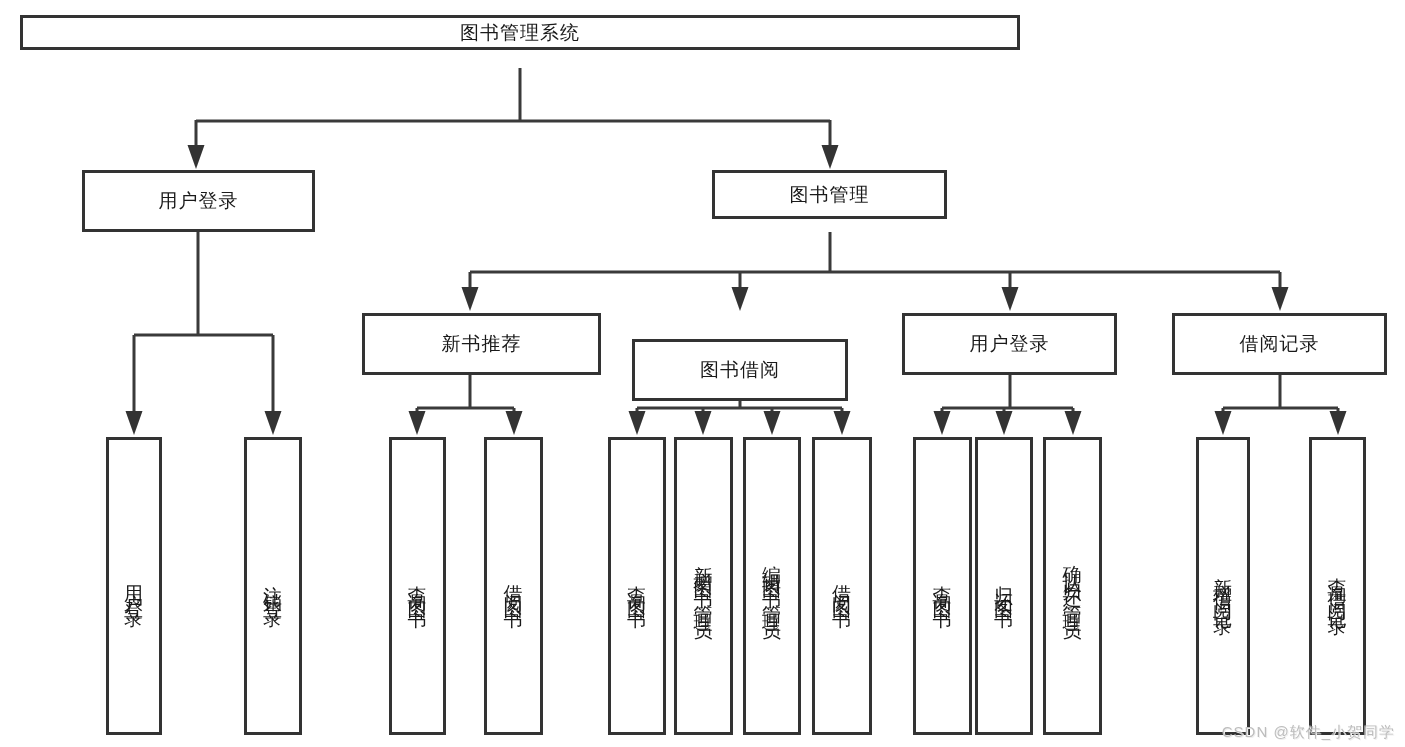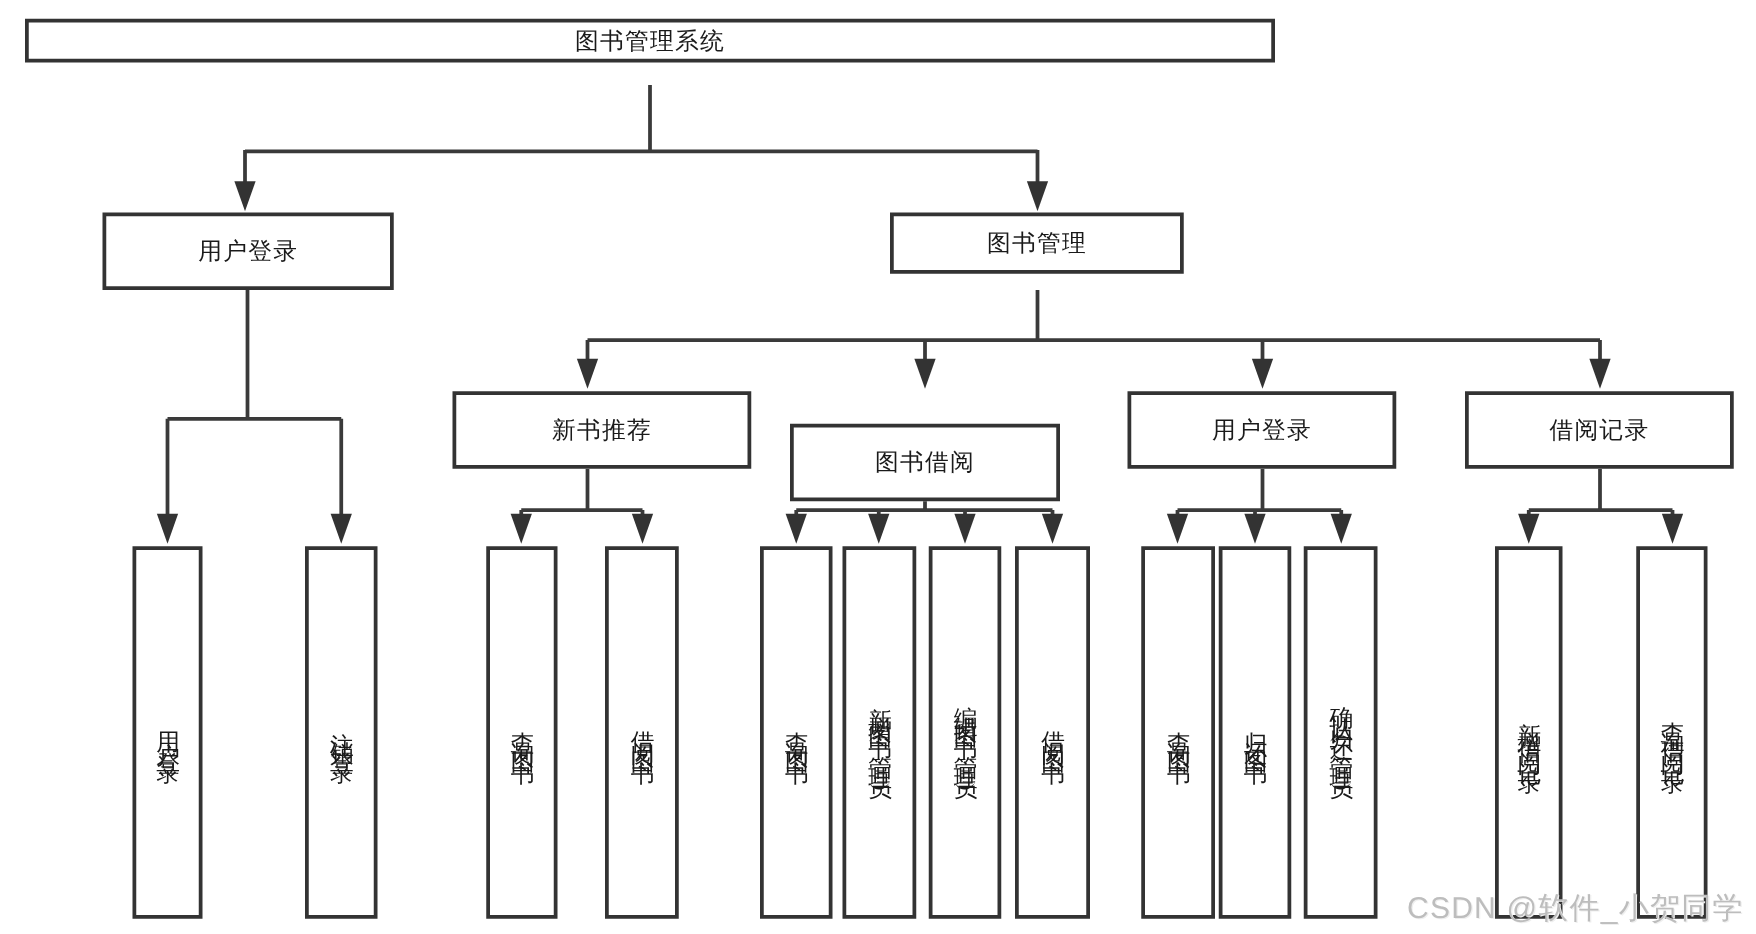--- a/index.html
+++ b/index.html
@@ -59,7 +59,7 @@
   #watermark{
     position:absolute;
     right:10px;bottom:5px;
-    font-size:24px;
+    font-size:15px;
     color:#bdbdbd;
     text-shadow:1px 1px 0 #efefef;
     letter-spacing:1px;

